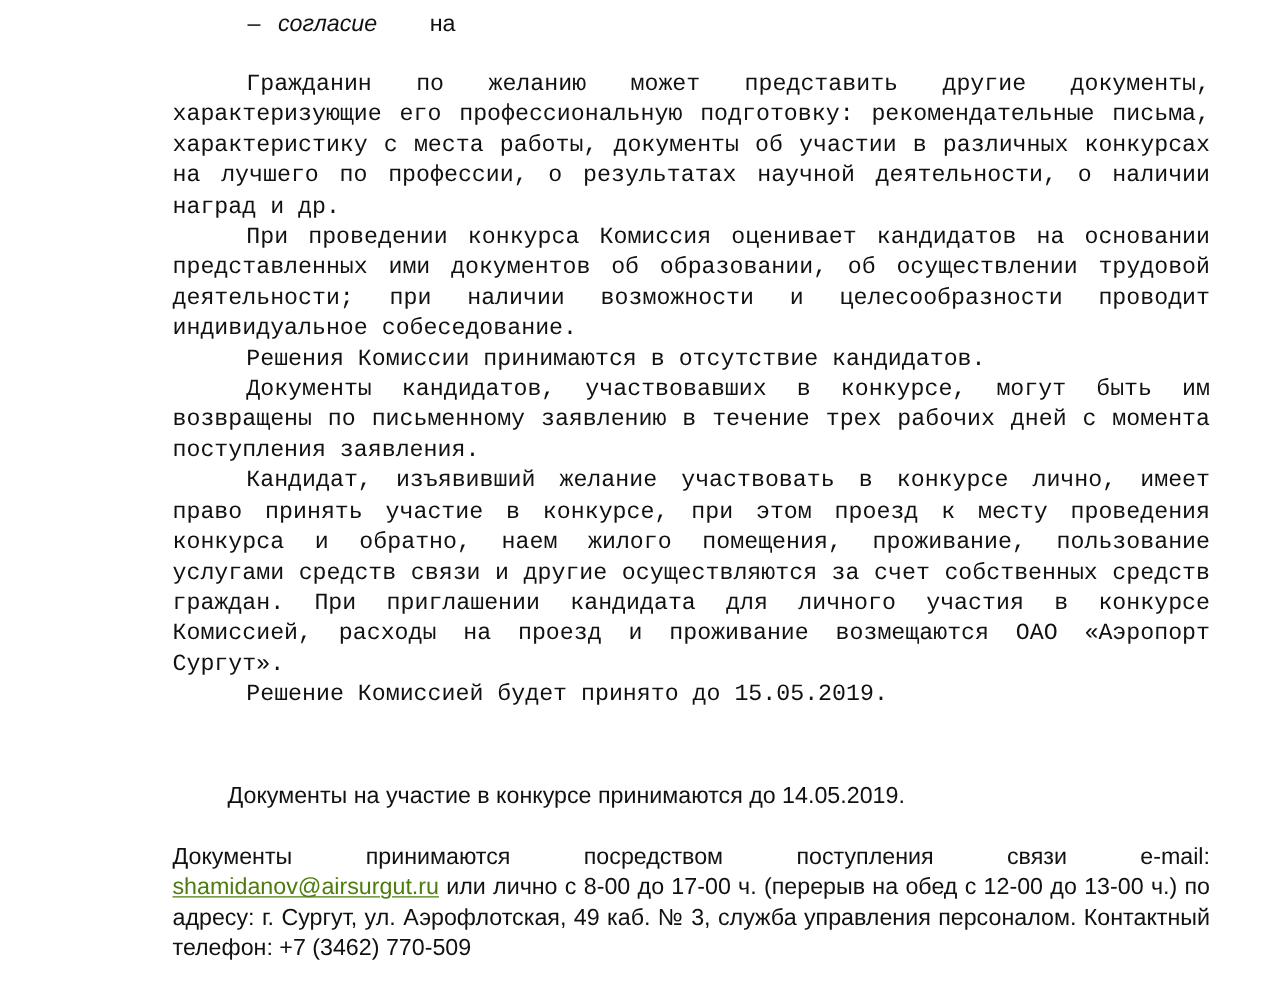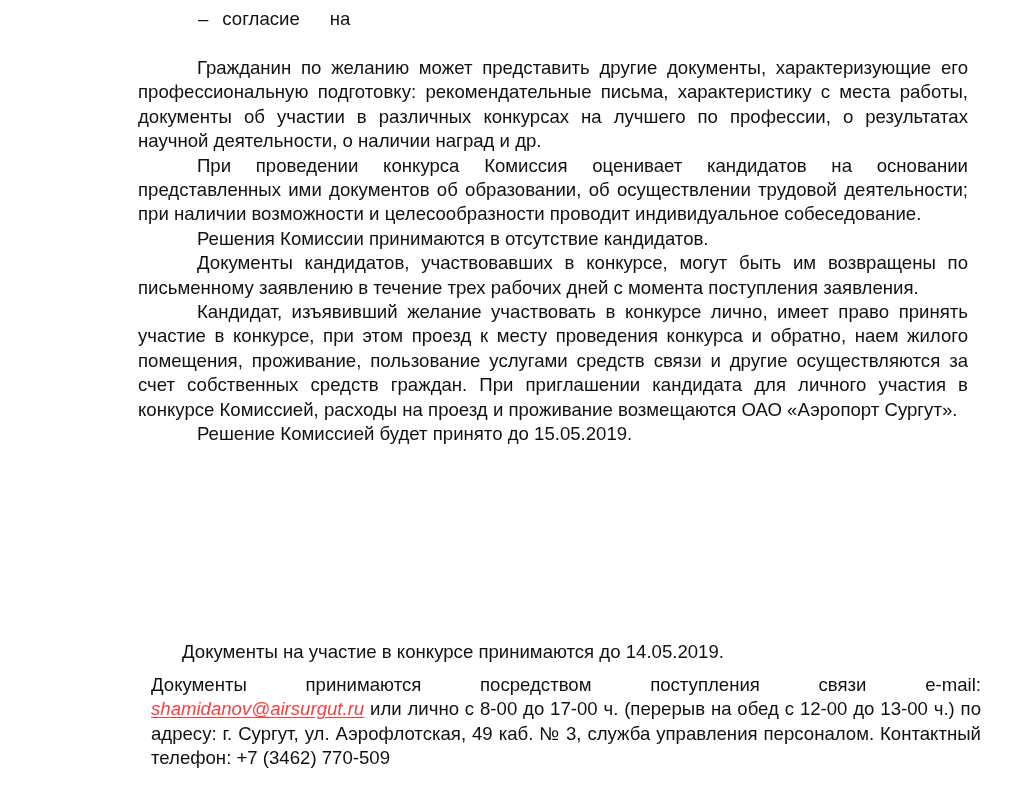--- a/index.html
+++ b/index.html
@@ -39,7 +39,7 @@
       line-height: 24.4px;
       white-space: nowrap;
     }
-    .line-first .w1 { margin-right: 30px; }
+    .line-first .w1 { margin-right: 42px; font-style: italic; }
     .line-first .w2 { margin-right: 84px; }
     .line-first .dash { margin-right: 14px; }
     .blk1 { position: absolute; top: 56px; left: 0; width: 830px; }

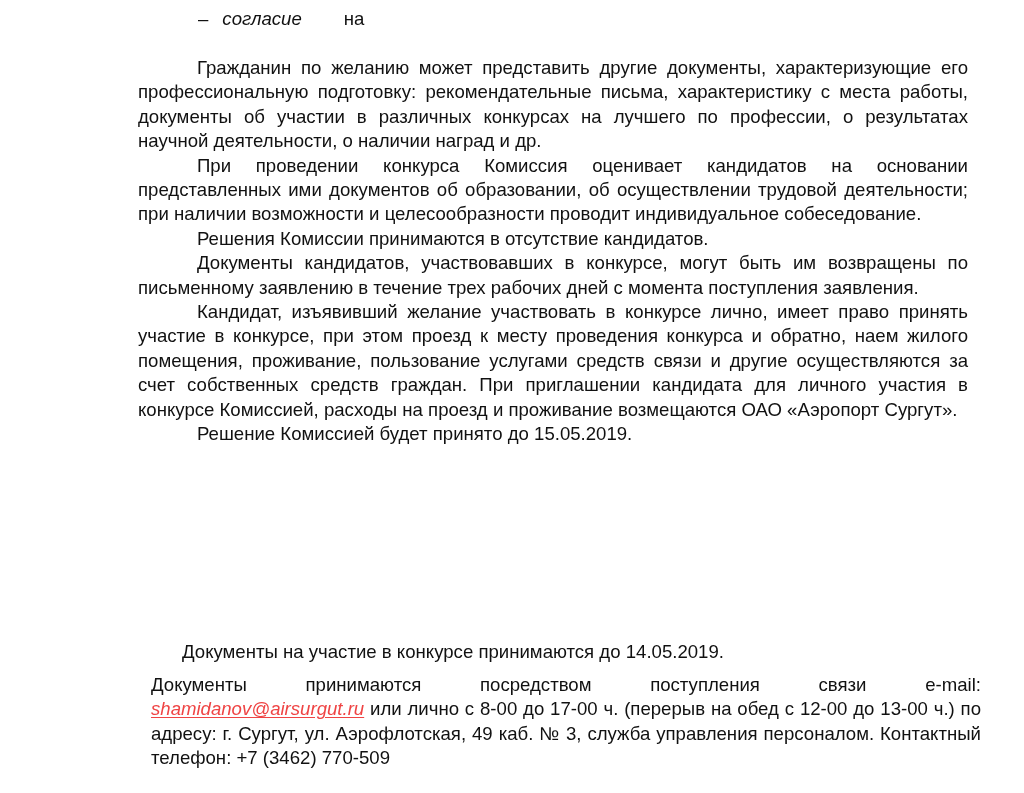--- a/index.html
+++ b/index.html
@@ -42,7 +42,7 @@
     .line-first .w1 { margin-right: 42px; font-style: italic; }
     .line-first .w2 { margin-right: 84px; }
     .line-first .dash { margin-right: 14px; }
-    .blk1 { position: absolute; top: 56px; left: 0; width: 830px; }
+    .blk1 { position: absolute; top: 56px; left: 0; width: 830px; font-family: Liberation Mono, monospace; }
     .blk-deadline {
       position: absolute;
       top: 640px;

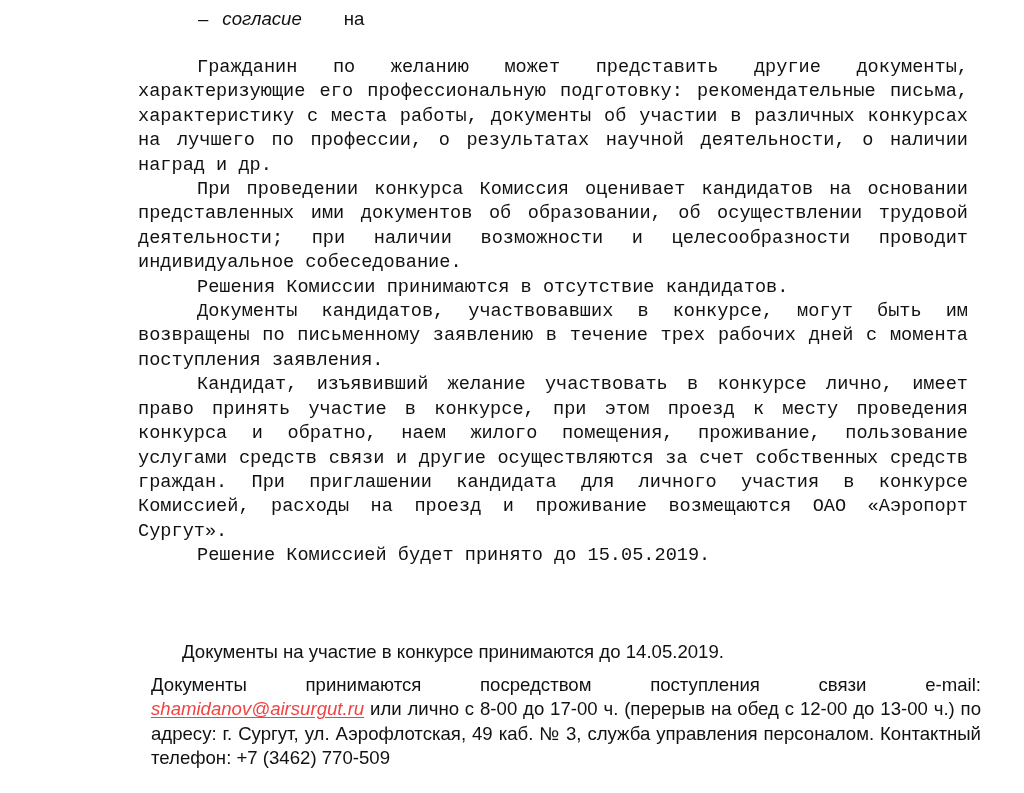--- a/index.html
+++ b/index.html
@@ -45,7 +45,7 @@
     .blk1 { position: absolute; top: 56px; left: 0; width: 830px; font-family: Liberation Mono, monospace; }
     .blk-deadline {
       position: absolute;
-      top: 640px;
+      top: 624px;
       left: 44px;
       white-space: nowrap;
       text-align: right;

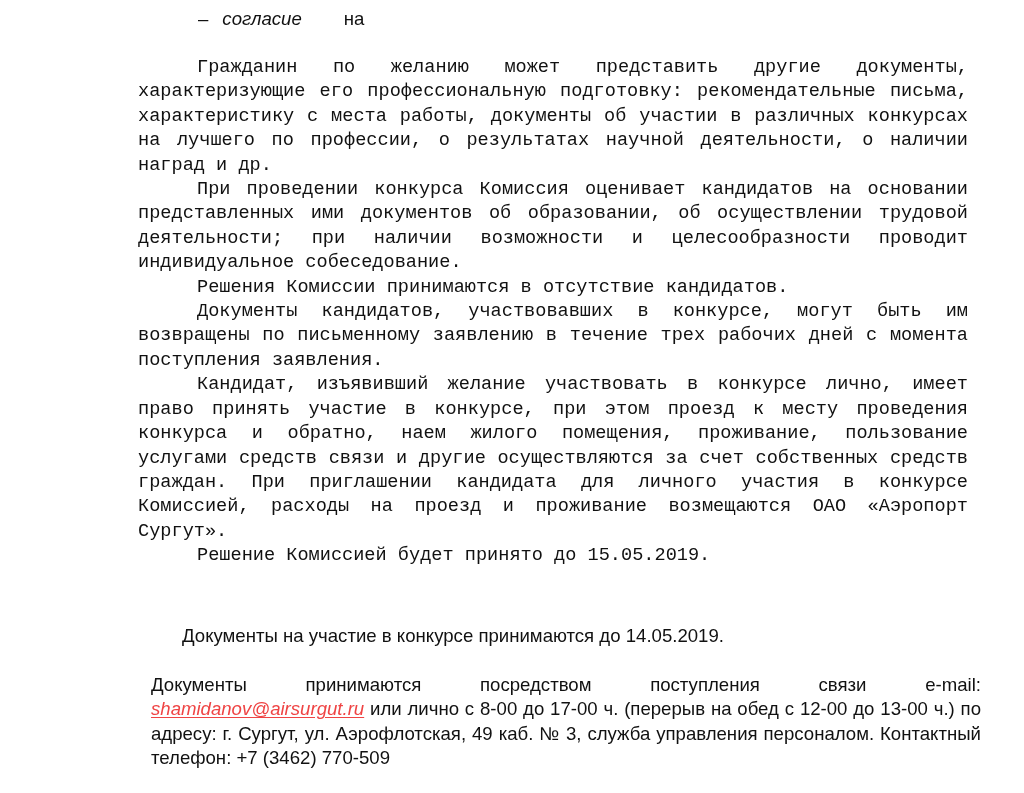--- a/index.html
+++ b/index.html
@@ -53,7 +53,7 @@
     .blk-contact {
       position: absolute;
       top: 673px;
-      left: 13px;
+      left: 0;
       width: 830px;
     }
     .email {

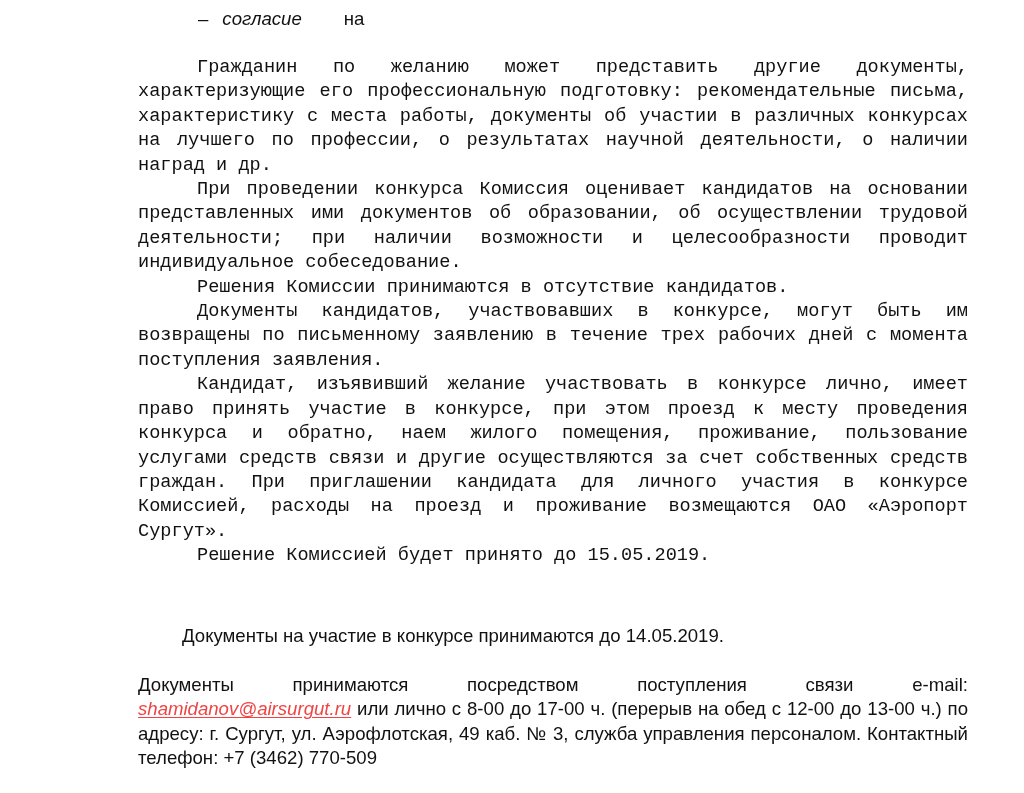--- a/index.html
+++ b/index.html
@@ -57,10 +57,9 @@
       width: 830px;
     }
     .email {
-      color: #ef4444;
+      color: #4d7c0f;
       text-decoration: underline;
       text-underline-offset: 2px;
-      font-style: italic;
     }
     .spread {
       display: flex;

